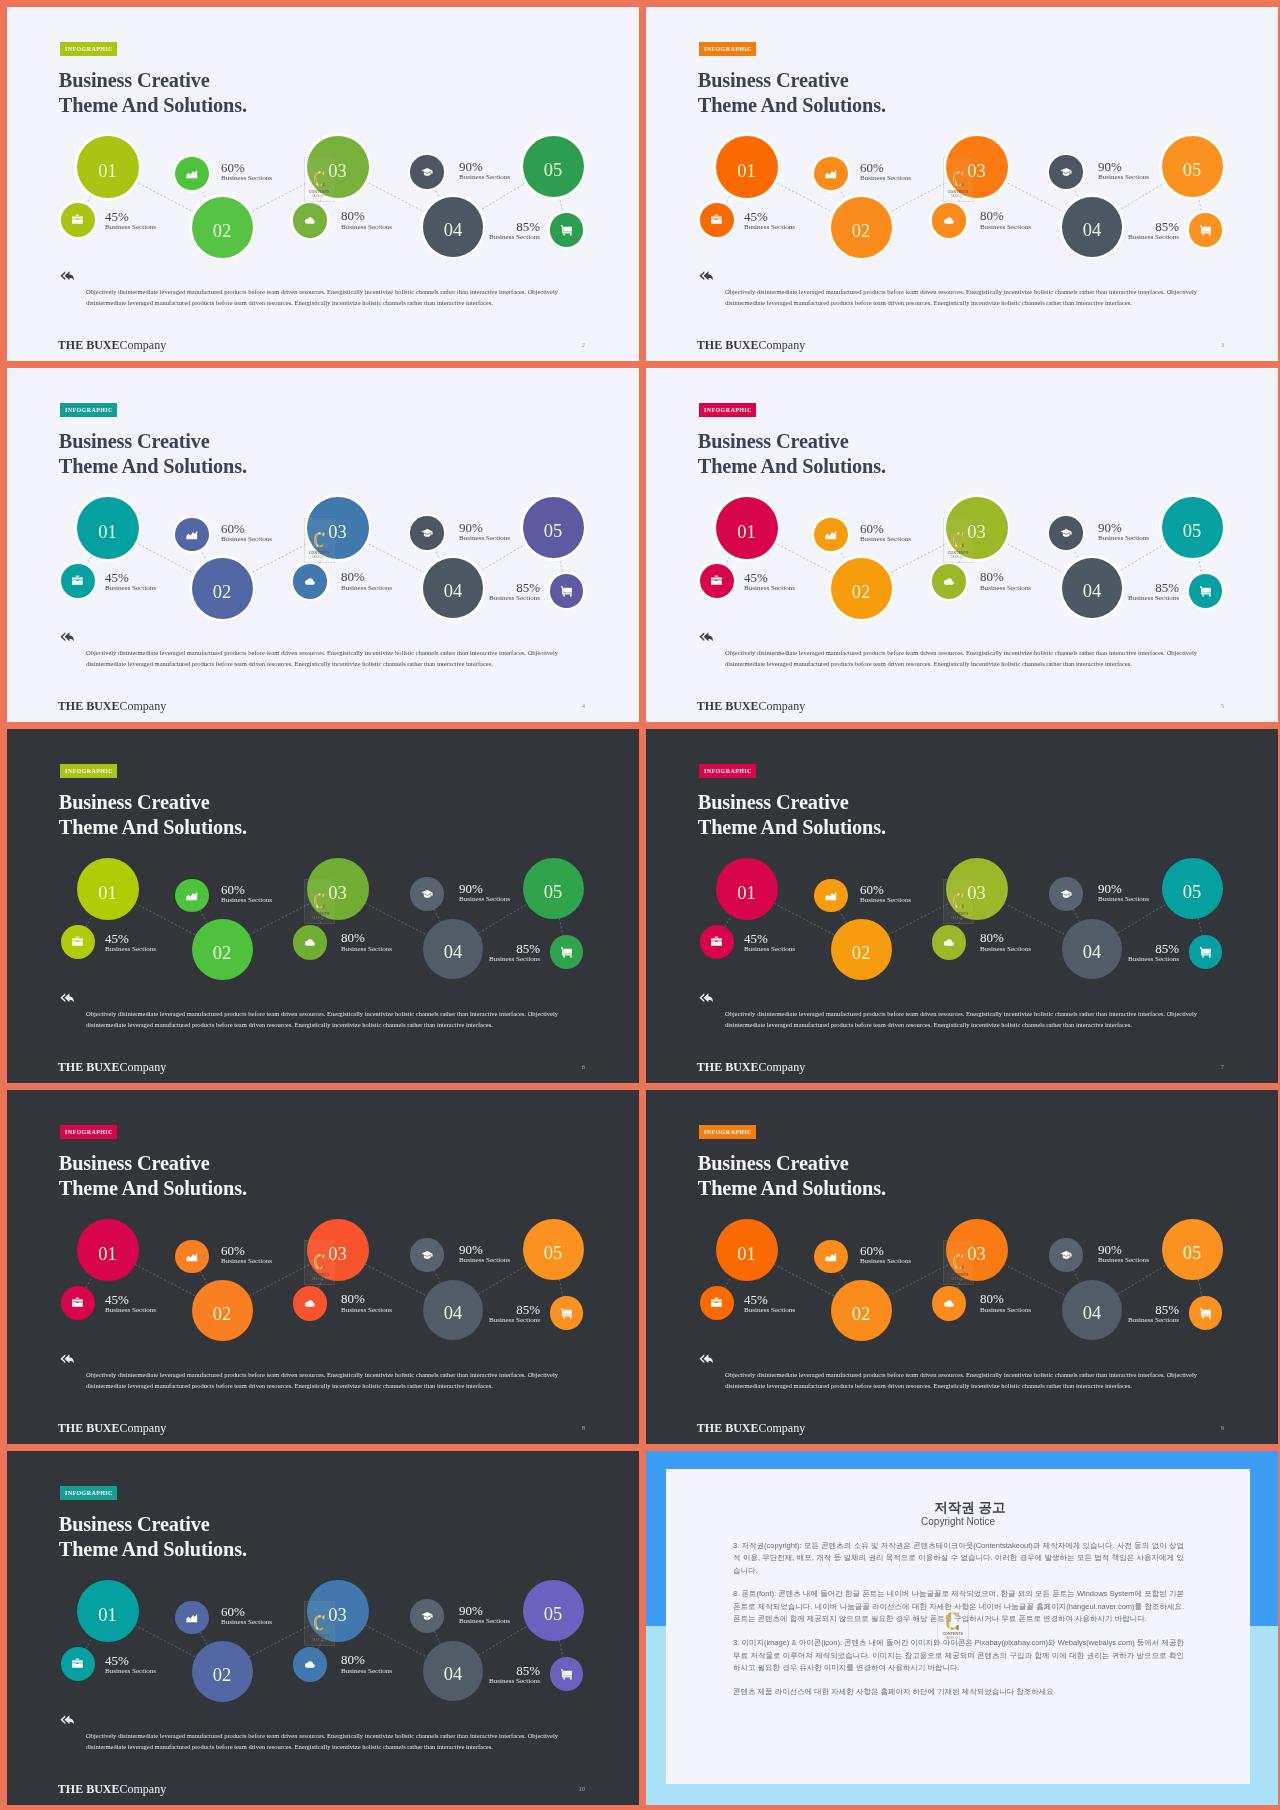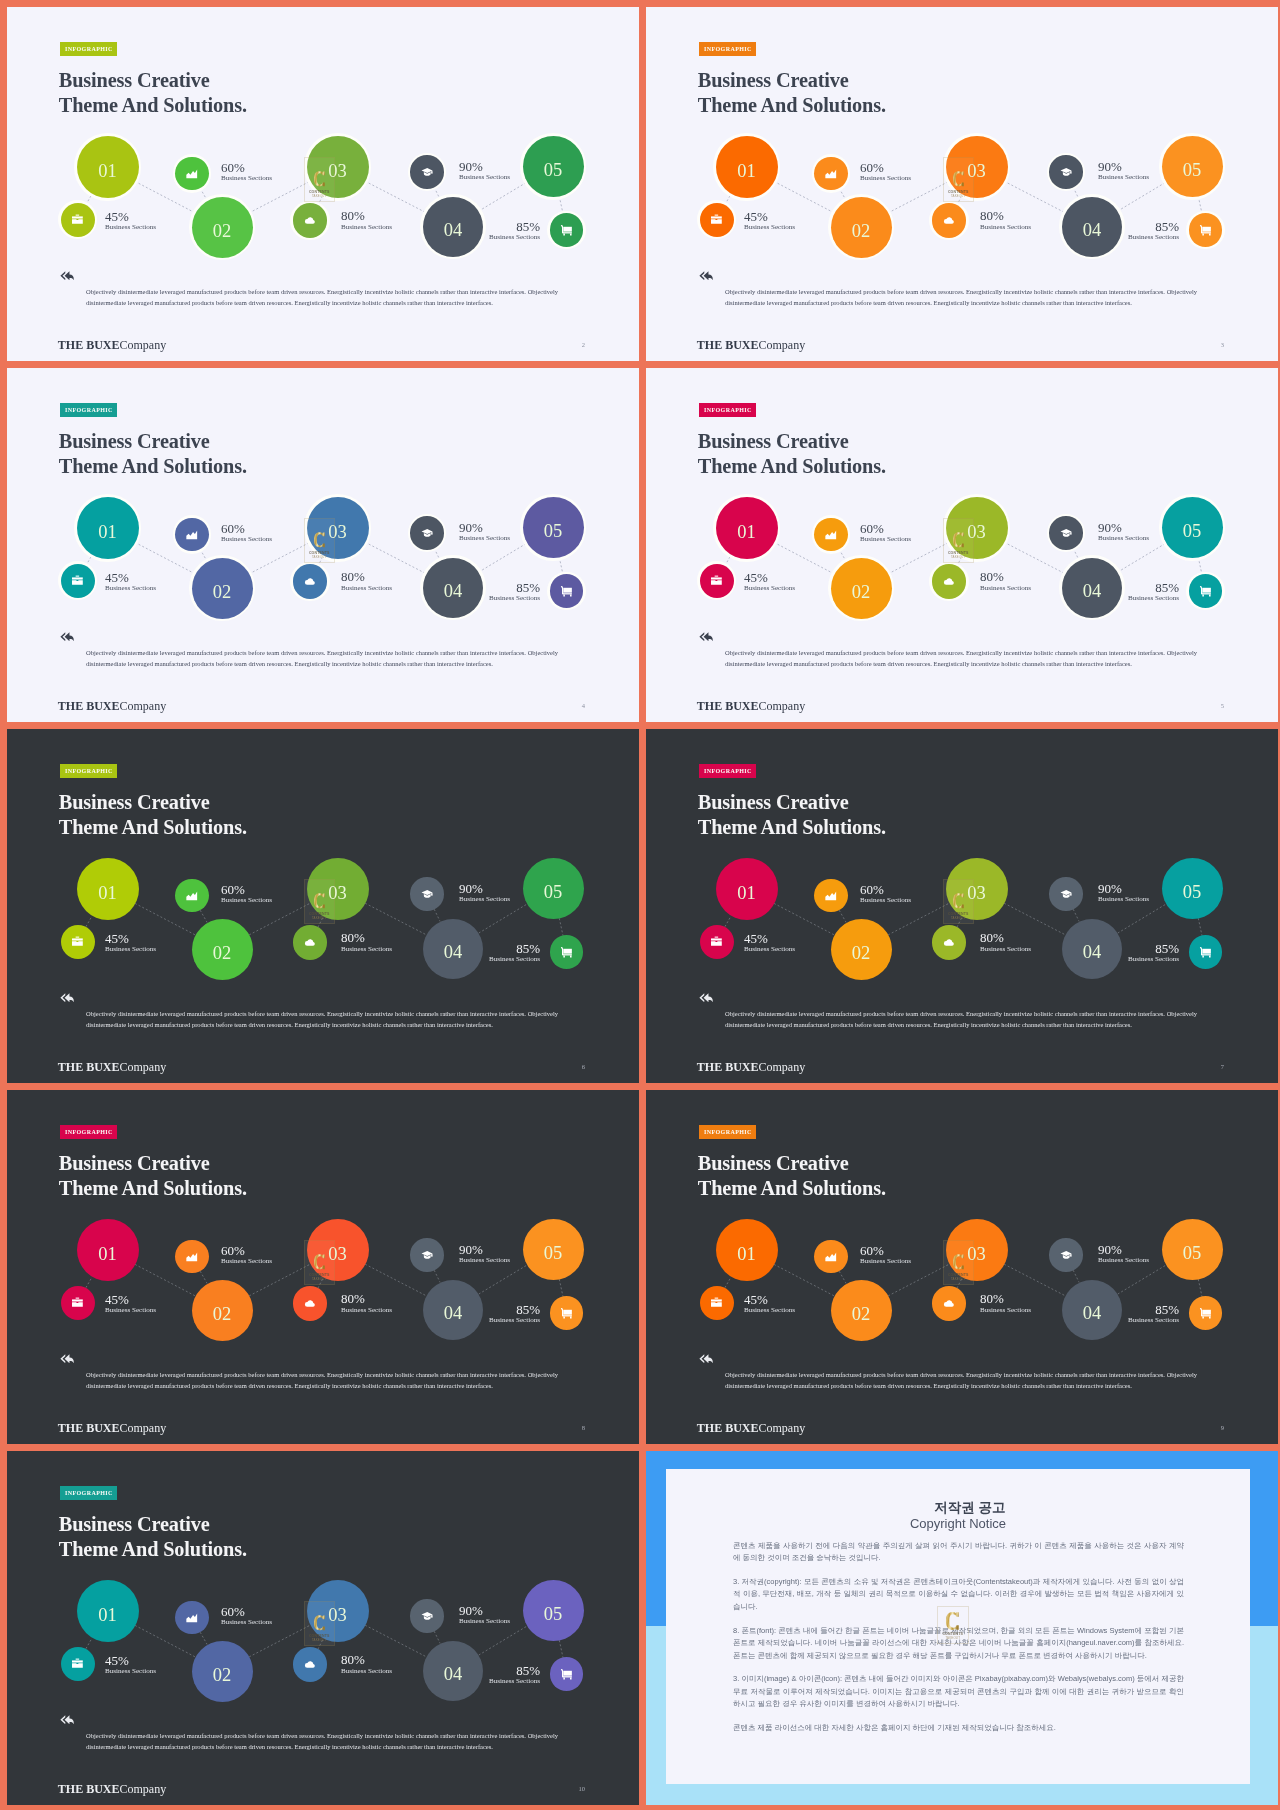--- a/index.html
+++ b/index.html
@@ -76,7 +76,7 @@
   .ctitle{position:absolute;left:0;top:32px;width:584px;text-align:center;
           font-size:13.5px;line-height:1;font-weight:bold;color:#3d4453;padding-left:24px;}
   .csub{position:absolute;left:0;top:48px;width:584px;text-align:center;
-        font-size:13px;line-height:1;color:#4d5466;}
+        font-size:10px;line-height:1;color:#4d5466;}
   .cbody{position:absolute;left:67px;top:71px;width:451px;
          font-size:7.5px;line-height:12.4px;color:#636b7c;text-align:justify;}
   .cbody p{margin:0 0 11.5px 0;}

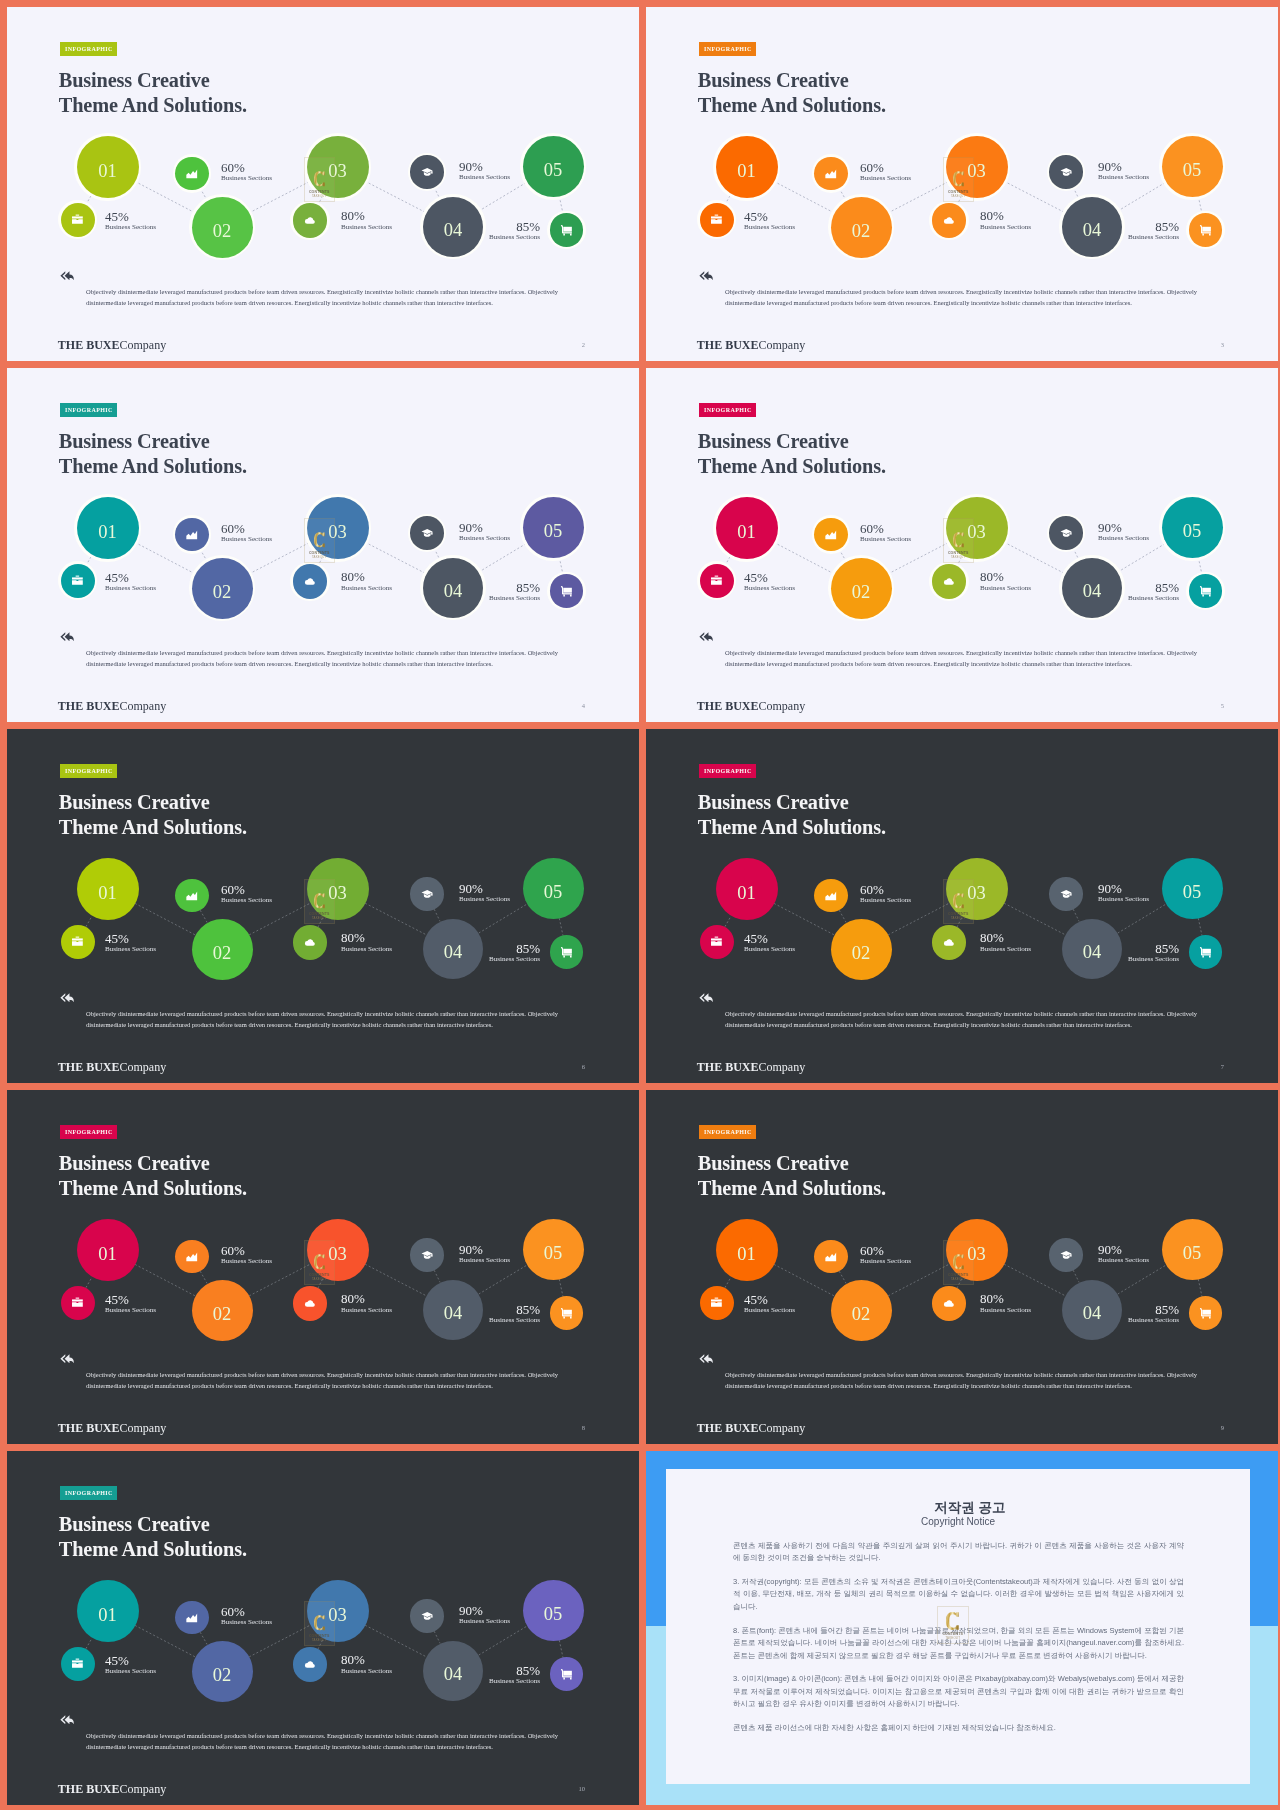--- a/index.html
+++ b/index.html
@@ -1112,7 +1112,6 @@
         <div class="ctitle">저작권 공고</div>
         <div class="csub">Copyright Notice</div>
         <div class="cbody">
-          <p>콘텐츠 제품을 사용하기 전에 다음의 약관을 주의깊게 살펴 읽어 주시기 바랍니다. 귀하가 이 콘텐츠 제품을 사용하는 것은 사용자 계약에 동의한 것이며 조건을 승낙하는 것입니다.</p>
           <p>3. 저작권(copyright): 모든 콘텐츠의 소유 및 저작권은 콘텐츠테이크아웃(Contentstakeout)과 제작자에게 있습니다. 사전 동의 없이 상업적 이용, 무단전재, 배포, 개작 등 일체의 권리 목적으로 이용하실 수 없습니다. 이러한 경우에 발생하는 모든 법적 책임은 사용자에게 있습니다.</p>
           <p>8. 폰트(font): 콘텐츠 내에 들어간 한글 폰트는 네이버 나눔글꼴로 제작되었으며, 한글 외의 모든 폰트는 Windows System에 포함된 기본 폰트로 제작되었습니다. 네이버 나눔글꼴 라이선스에 대한 자세한 사항은 네이버 나눔글꼴 홈페이지(hangeul.naver.com)를 참조하세요. 폰트는 콘텐츠에 함께 제공되지 않으므로 필요한 경우 해당 폰트를 구입하시거나 무료 폰트로 변경하여 사용하시기 바랍니다.</p>
           <p>3. 이미지(image) &amp; 아이콘(icon): 콘텐츠 내에 들어간 이미지와 아이콘은 Pixabay(pixabay.com)와 Webalys(webalys.com) 등에서 제공한 무료 저작물로 이루어져 제작되었습니다. 이미지는 참고용으로 제공되며 콘텐츠의 구입과 함께 이에 대한 권리는 귀하가 받으므로 확인하시고 필요한 경우 유사한 이미지를 변경하여 사용하시기 바랍니다.</p>

